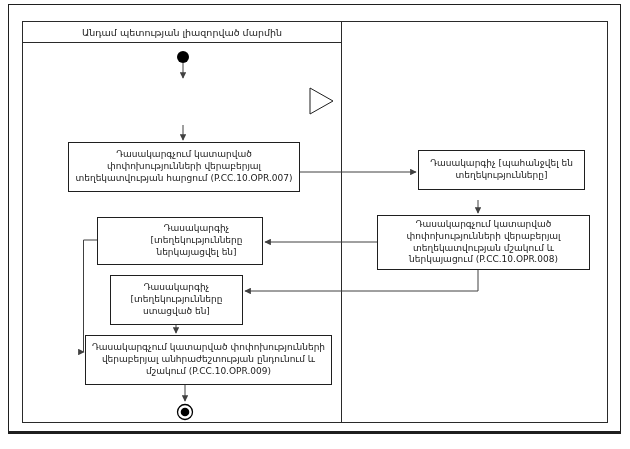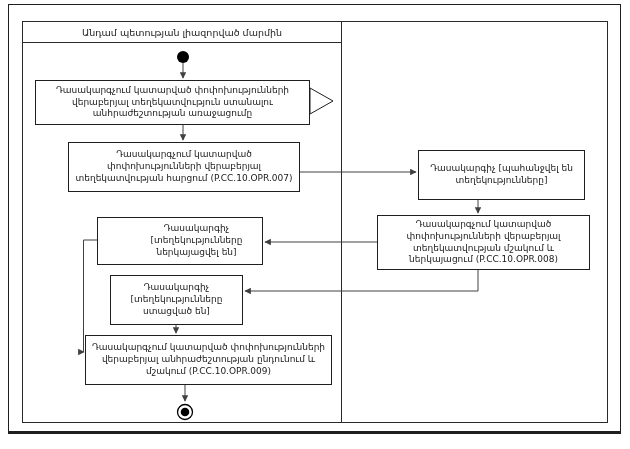--- a/index.html
+++ b/index.html
@@ -79,9 +79,6 @@
     <circle cx="185" cy="412" r="4.3" fill="#000"></circle>
   </svg>
 
-  <div class="box box-event">
-    <span>Դասակարգչում կատարված փոփոխությունների վերաբերյալ տեղեկատվություն ստանալու անհրաժեշտության առաջացումը</span>
-  </div>
 
   <div class="box box-opr007">
     <span>Դասակարգչում կատարված փոփոխությունների վերաբերյալ տեղեկատվության հարցում (P.CC.10.OPR.007)</span>

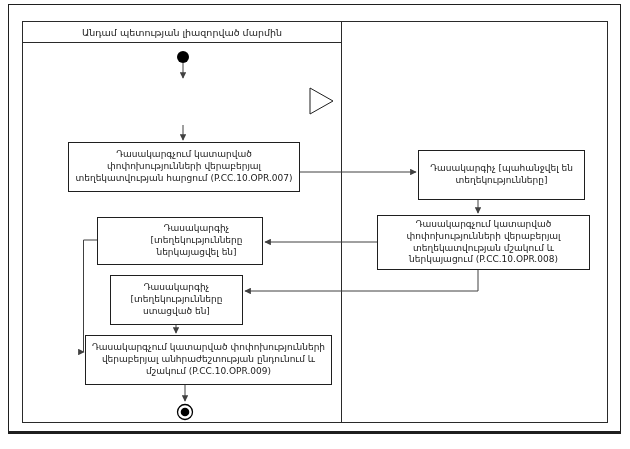--- a/index.html
+++ b/index.html
@@ -34,7 +34,7 @@
   }
   .box-event  {left:35px;  top:80px;  width:275px; height:45px;}
   .box-opr007 {left:68px;  top:142px; width:232px; height:50px;}
-  .box-state1 {left:418px; top:150px; width:167px; height:50px;}
+  .box-state1 {left:418px; top:150px; width:167px; height:40px;}
   .box-opr008 {left:377px; top:215px; width:213px; height:55px;}
   .box-state2 {left:97px;  top:217px; width:166px; height:48px;padding-left:37px;}
   .box-state3 {left:110px; top:275px; width:133px; height:50px;}

